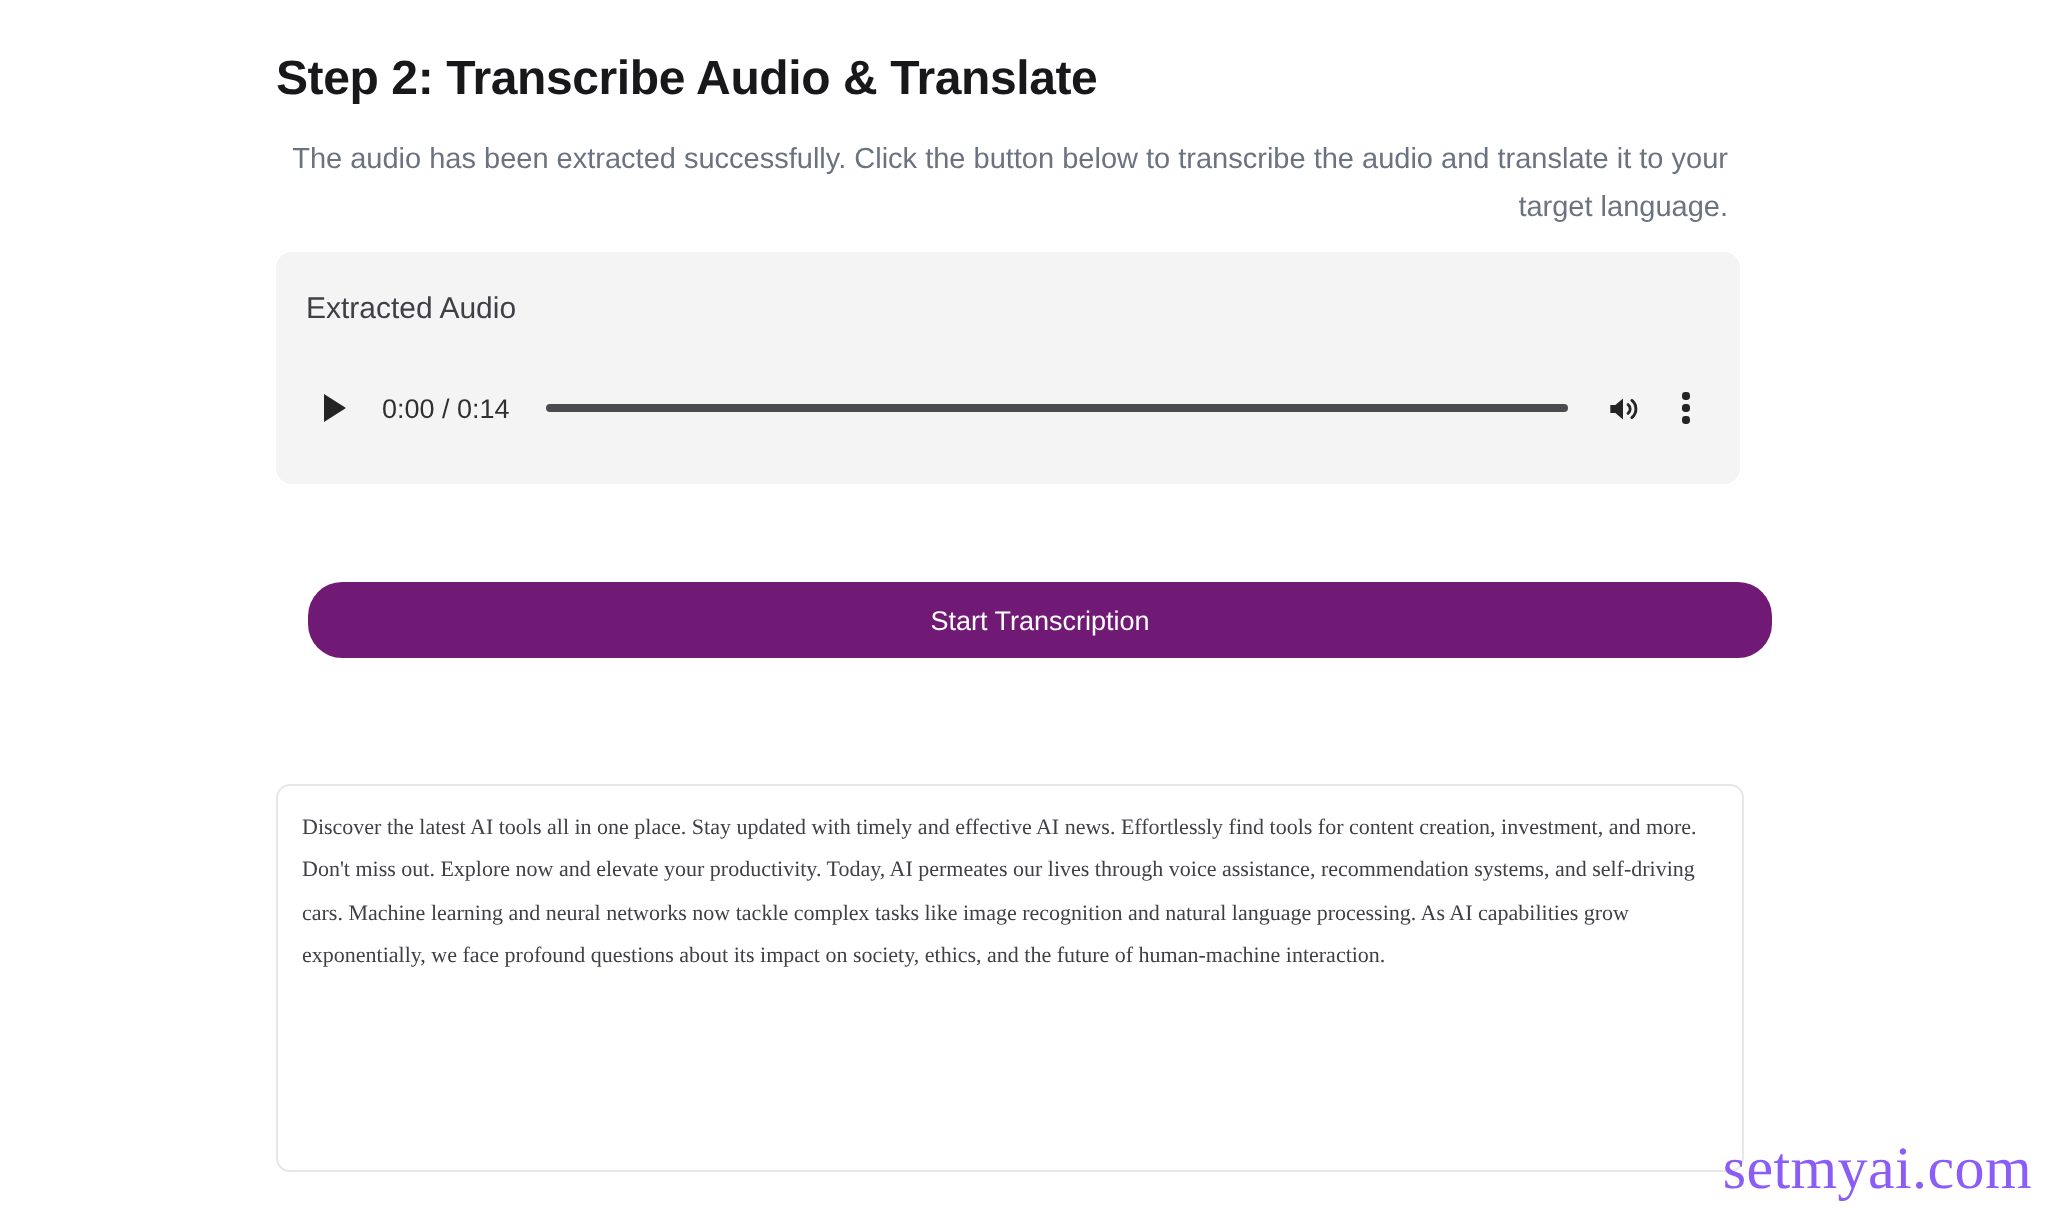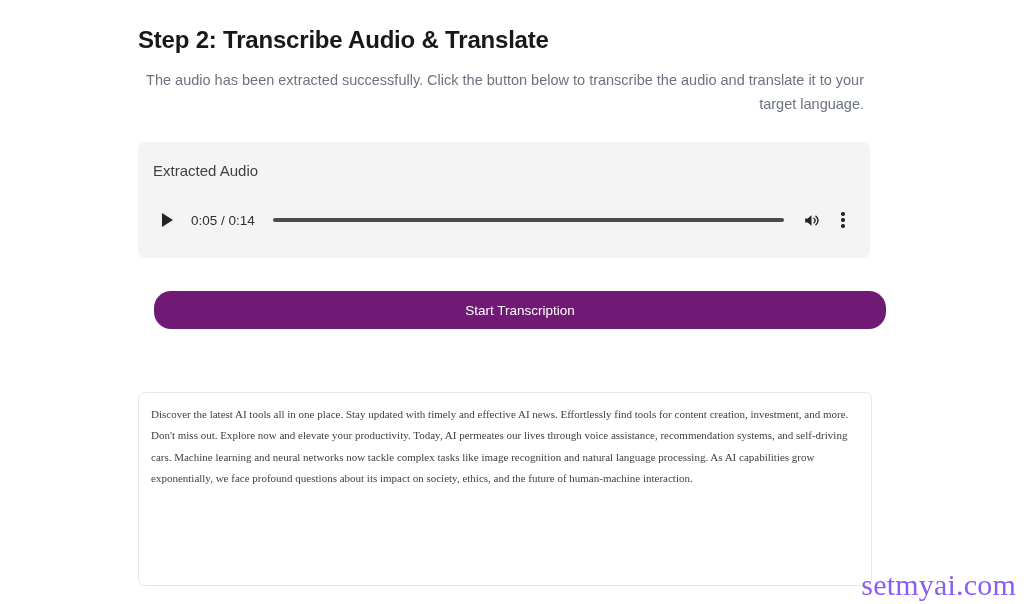--- a/index.html
+++ b/index.html
@@ -49,7 +49,7 @@
   .audio-card {
     position: absolute;
     left: 0;
-    top: 142px;
+    top: 126px;
     width: 732px;
     height: 116px;
     background: #f4f4f5;

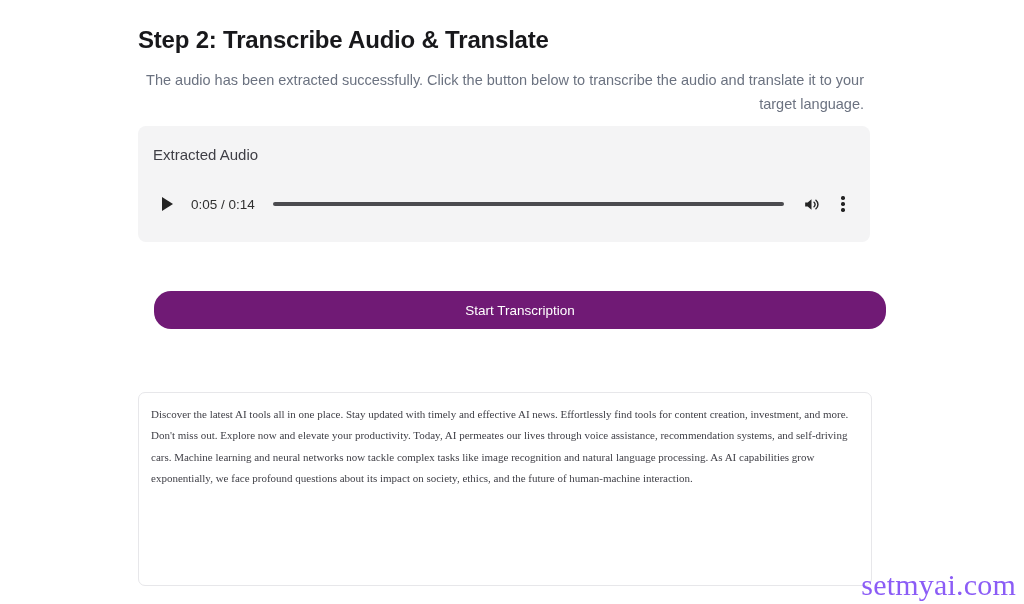--- a/index.html
+++ b/index.html
@@ -219,7 +219,7 @@
         <span class="play-tri"></span>
       </div>
 
-      <div class="time-display">0:05 / 0:14</div>
+      <div class="time-display">0:00 / 0:14</div>
 
       <div class="progress-wrap">
         <div class="progress-track"></div>

